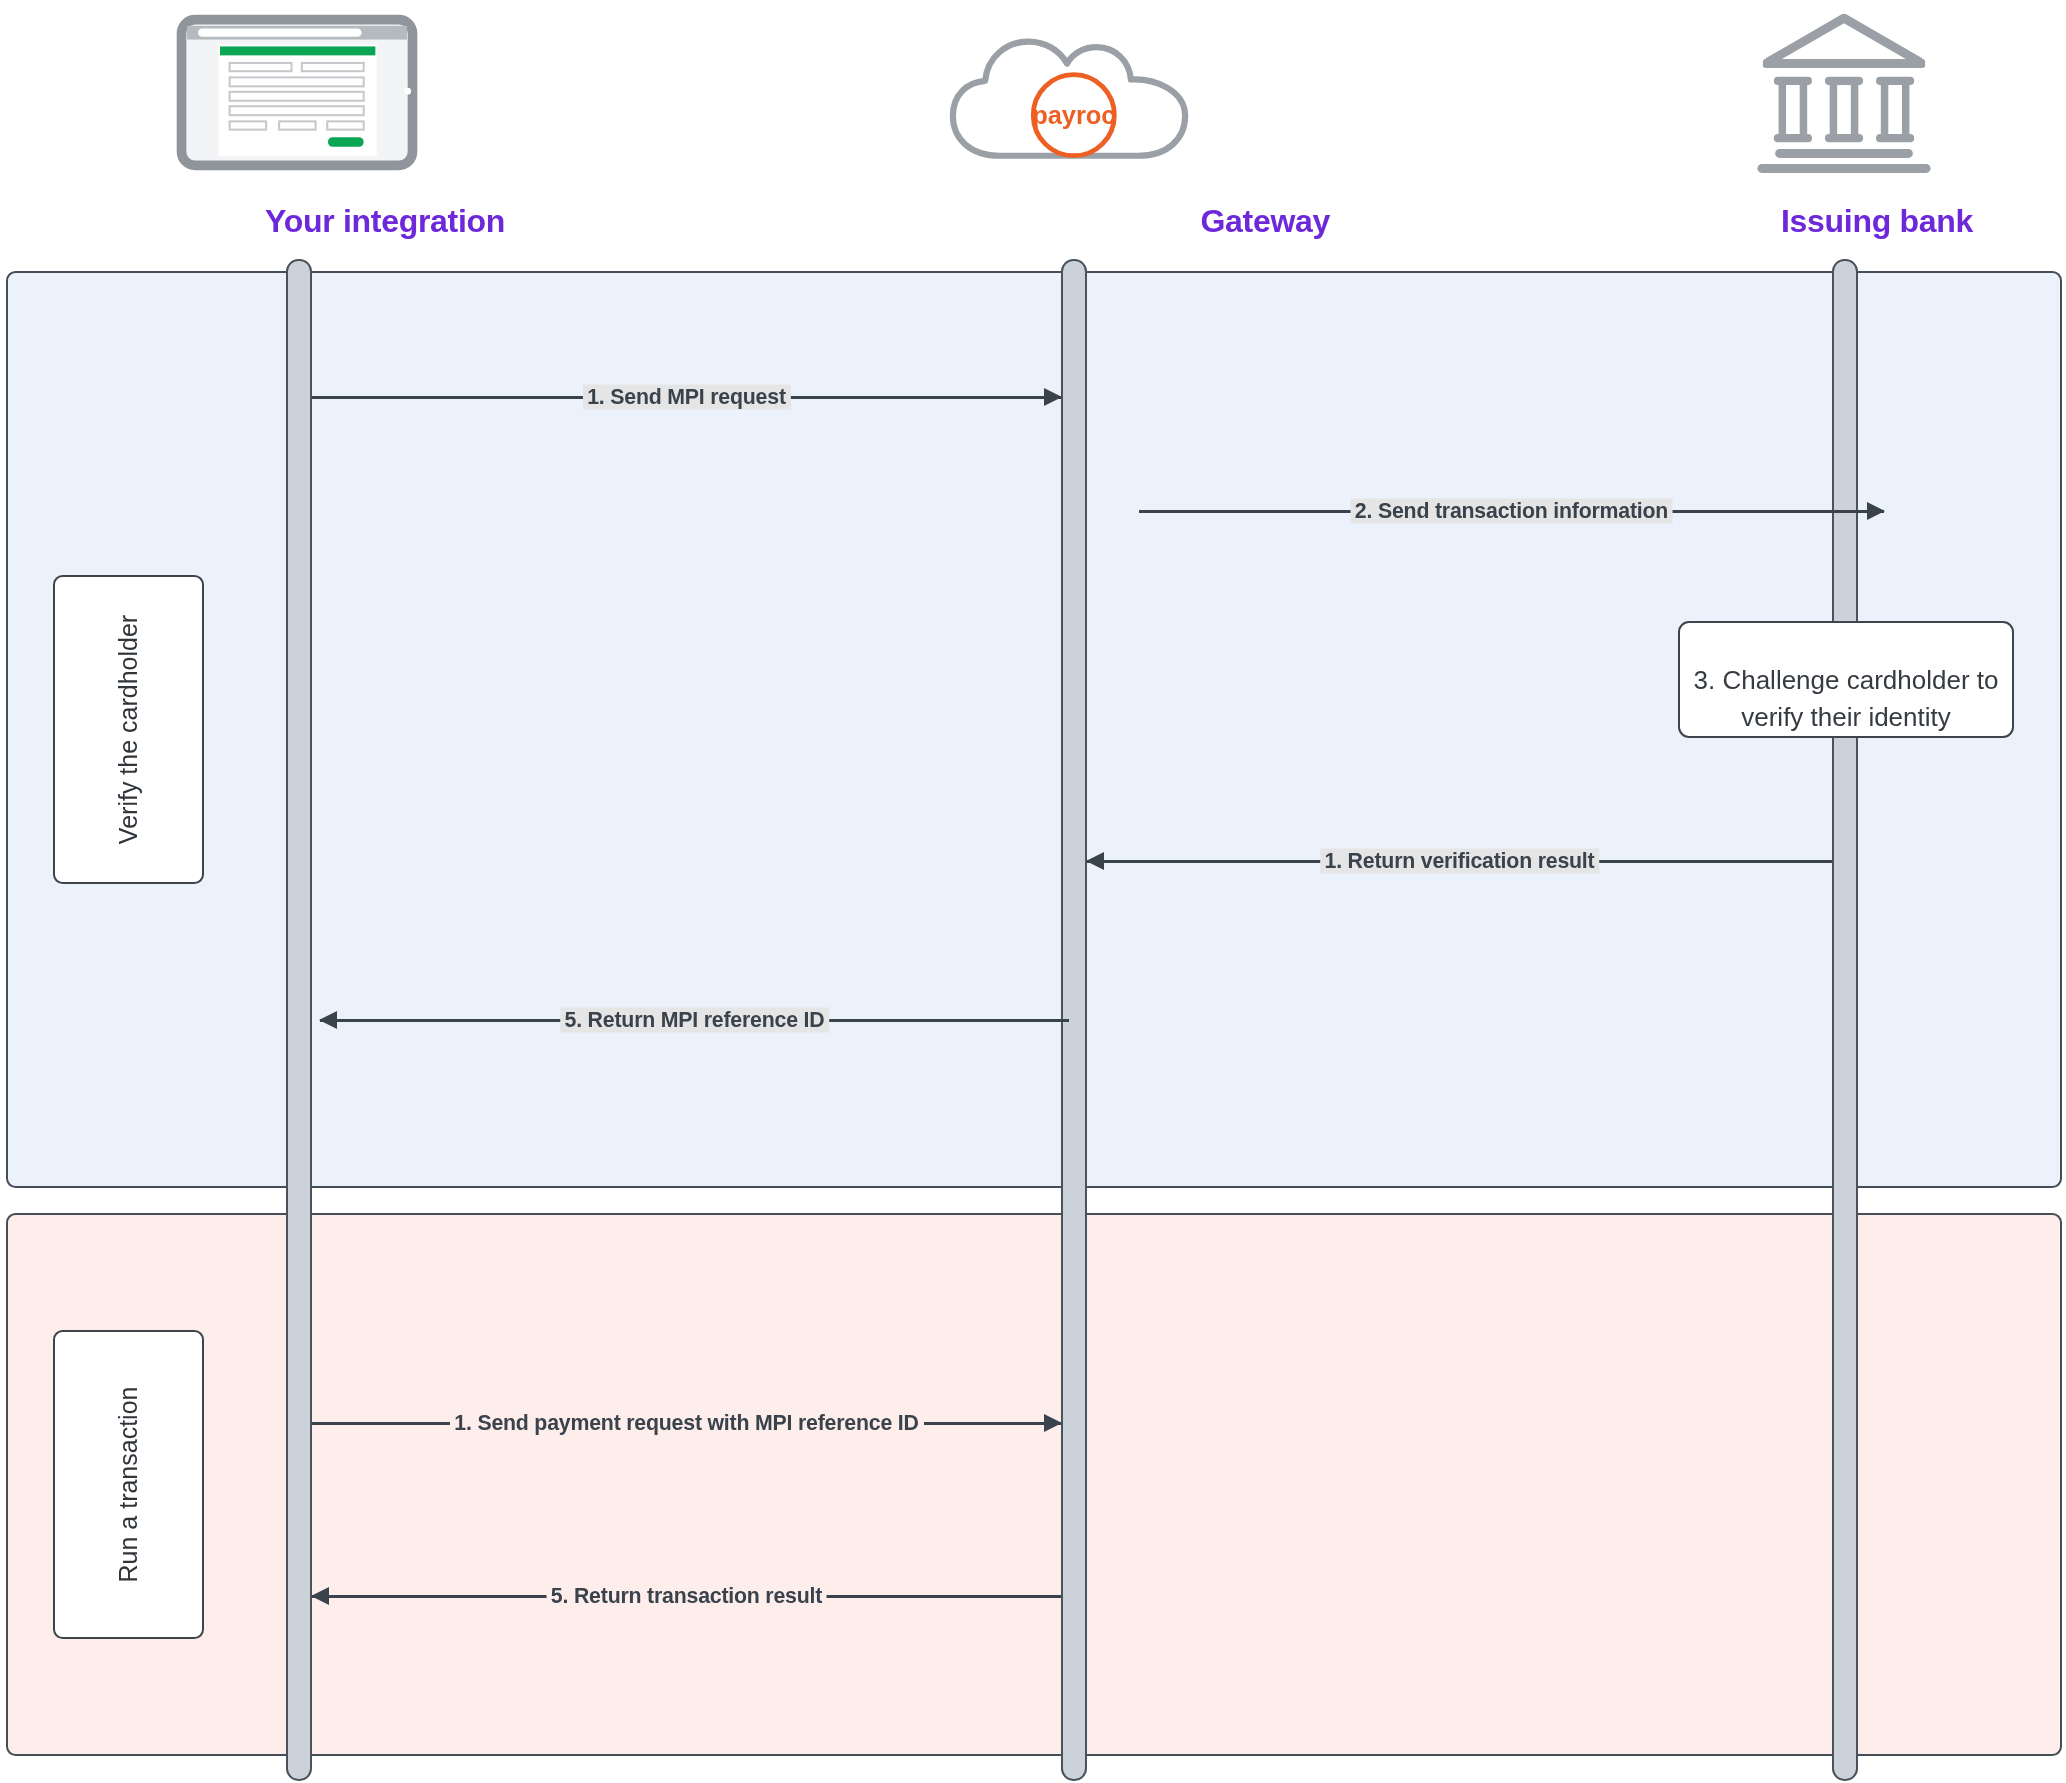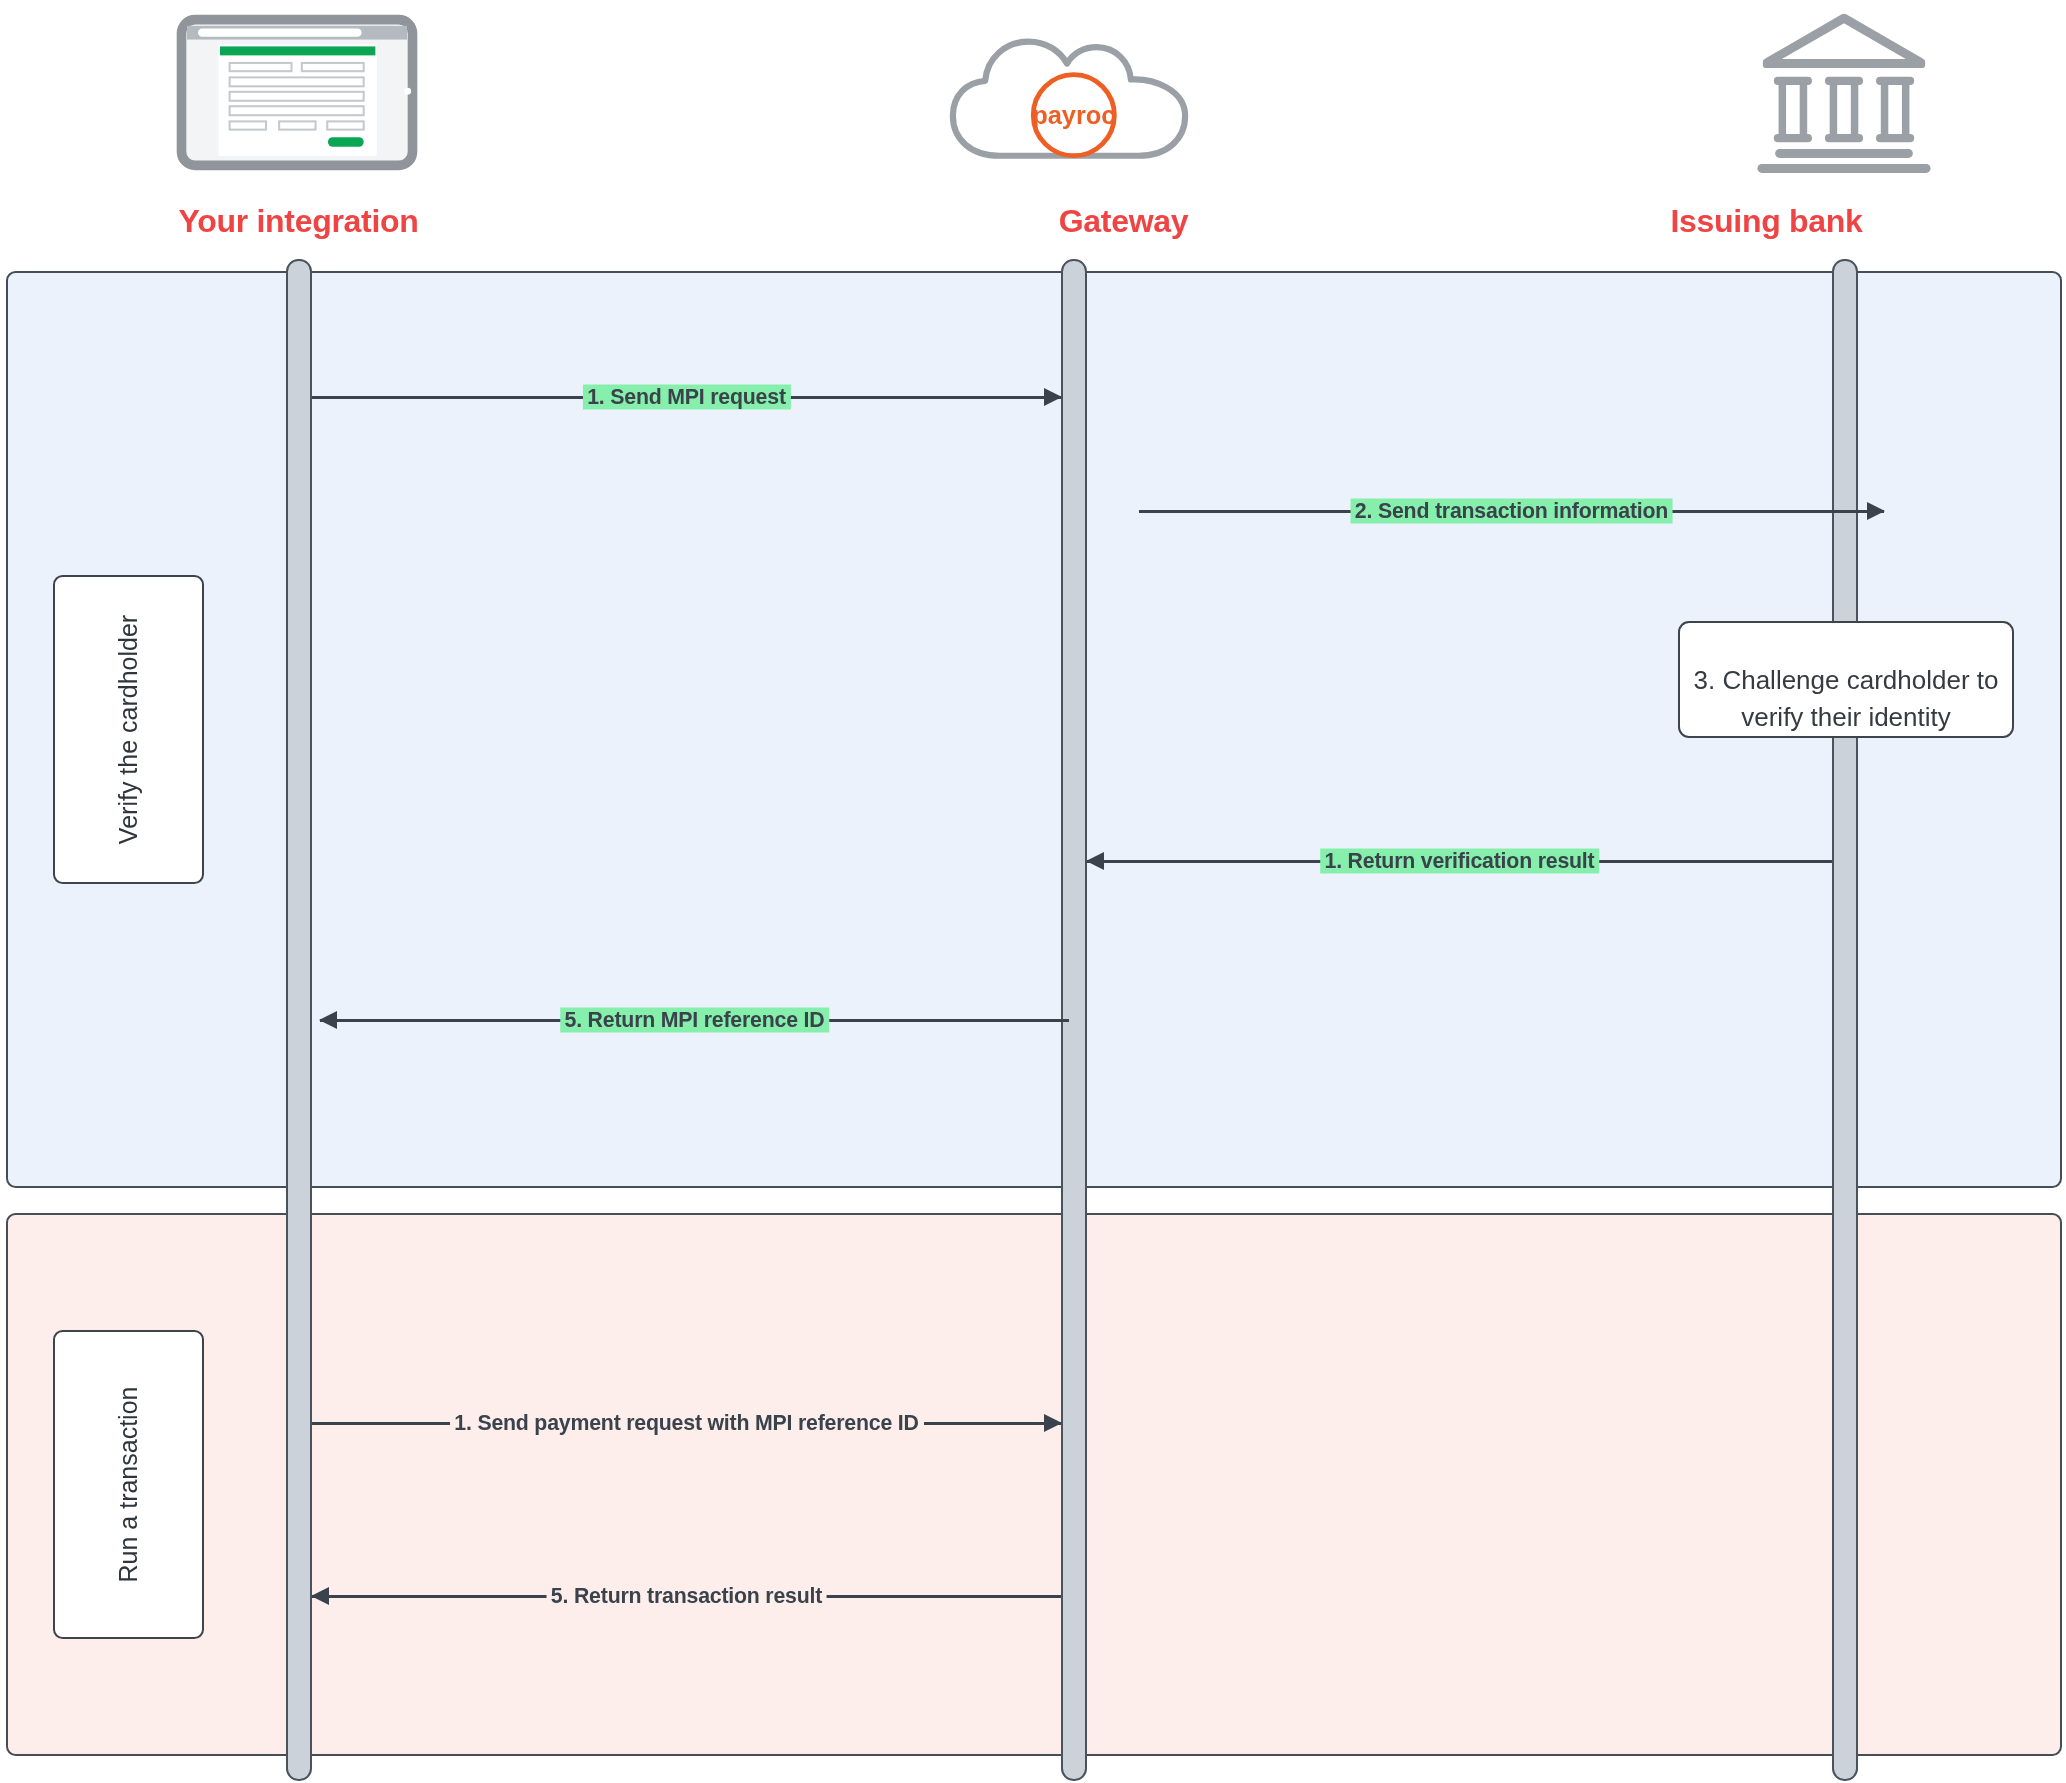--- a/index.html
+++ b/index.html
@@ -14,7 +14,7 @@
   .actor-icon{position:absolute;}
   .actor-label{
     position:absolute;top:201px;height:41px;width:413px;
-    text-align:center;font-size:32px;font-weight:700;color:#ef4444;
+    text-align:right;font-size:32px;font-weight:700;color:#6d28d9;
     line-height:41px;letter-spacing:-0.3px;
   }
   

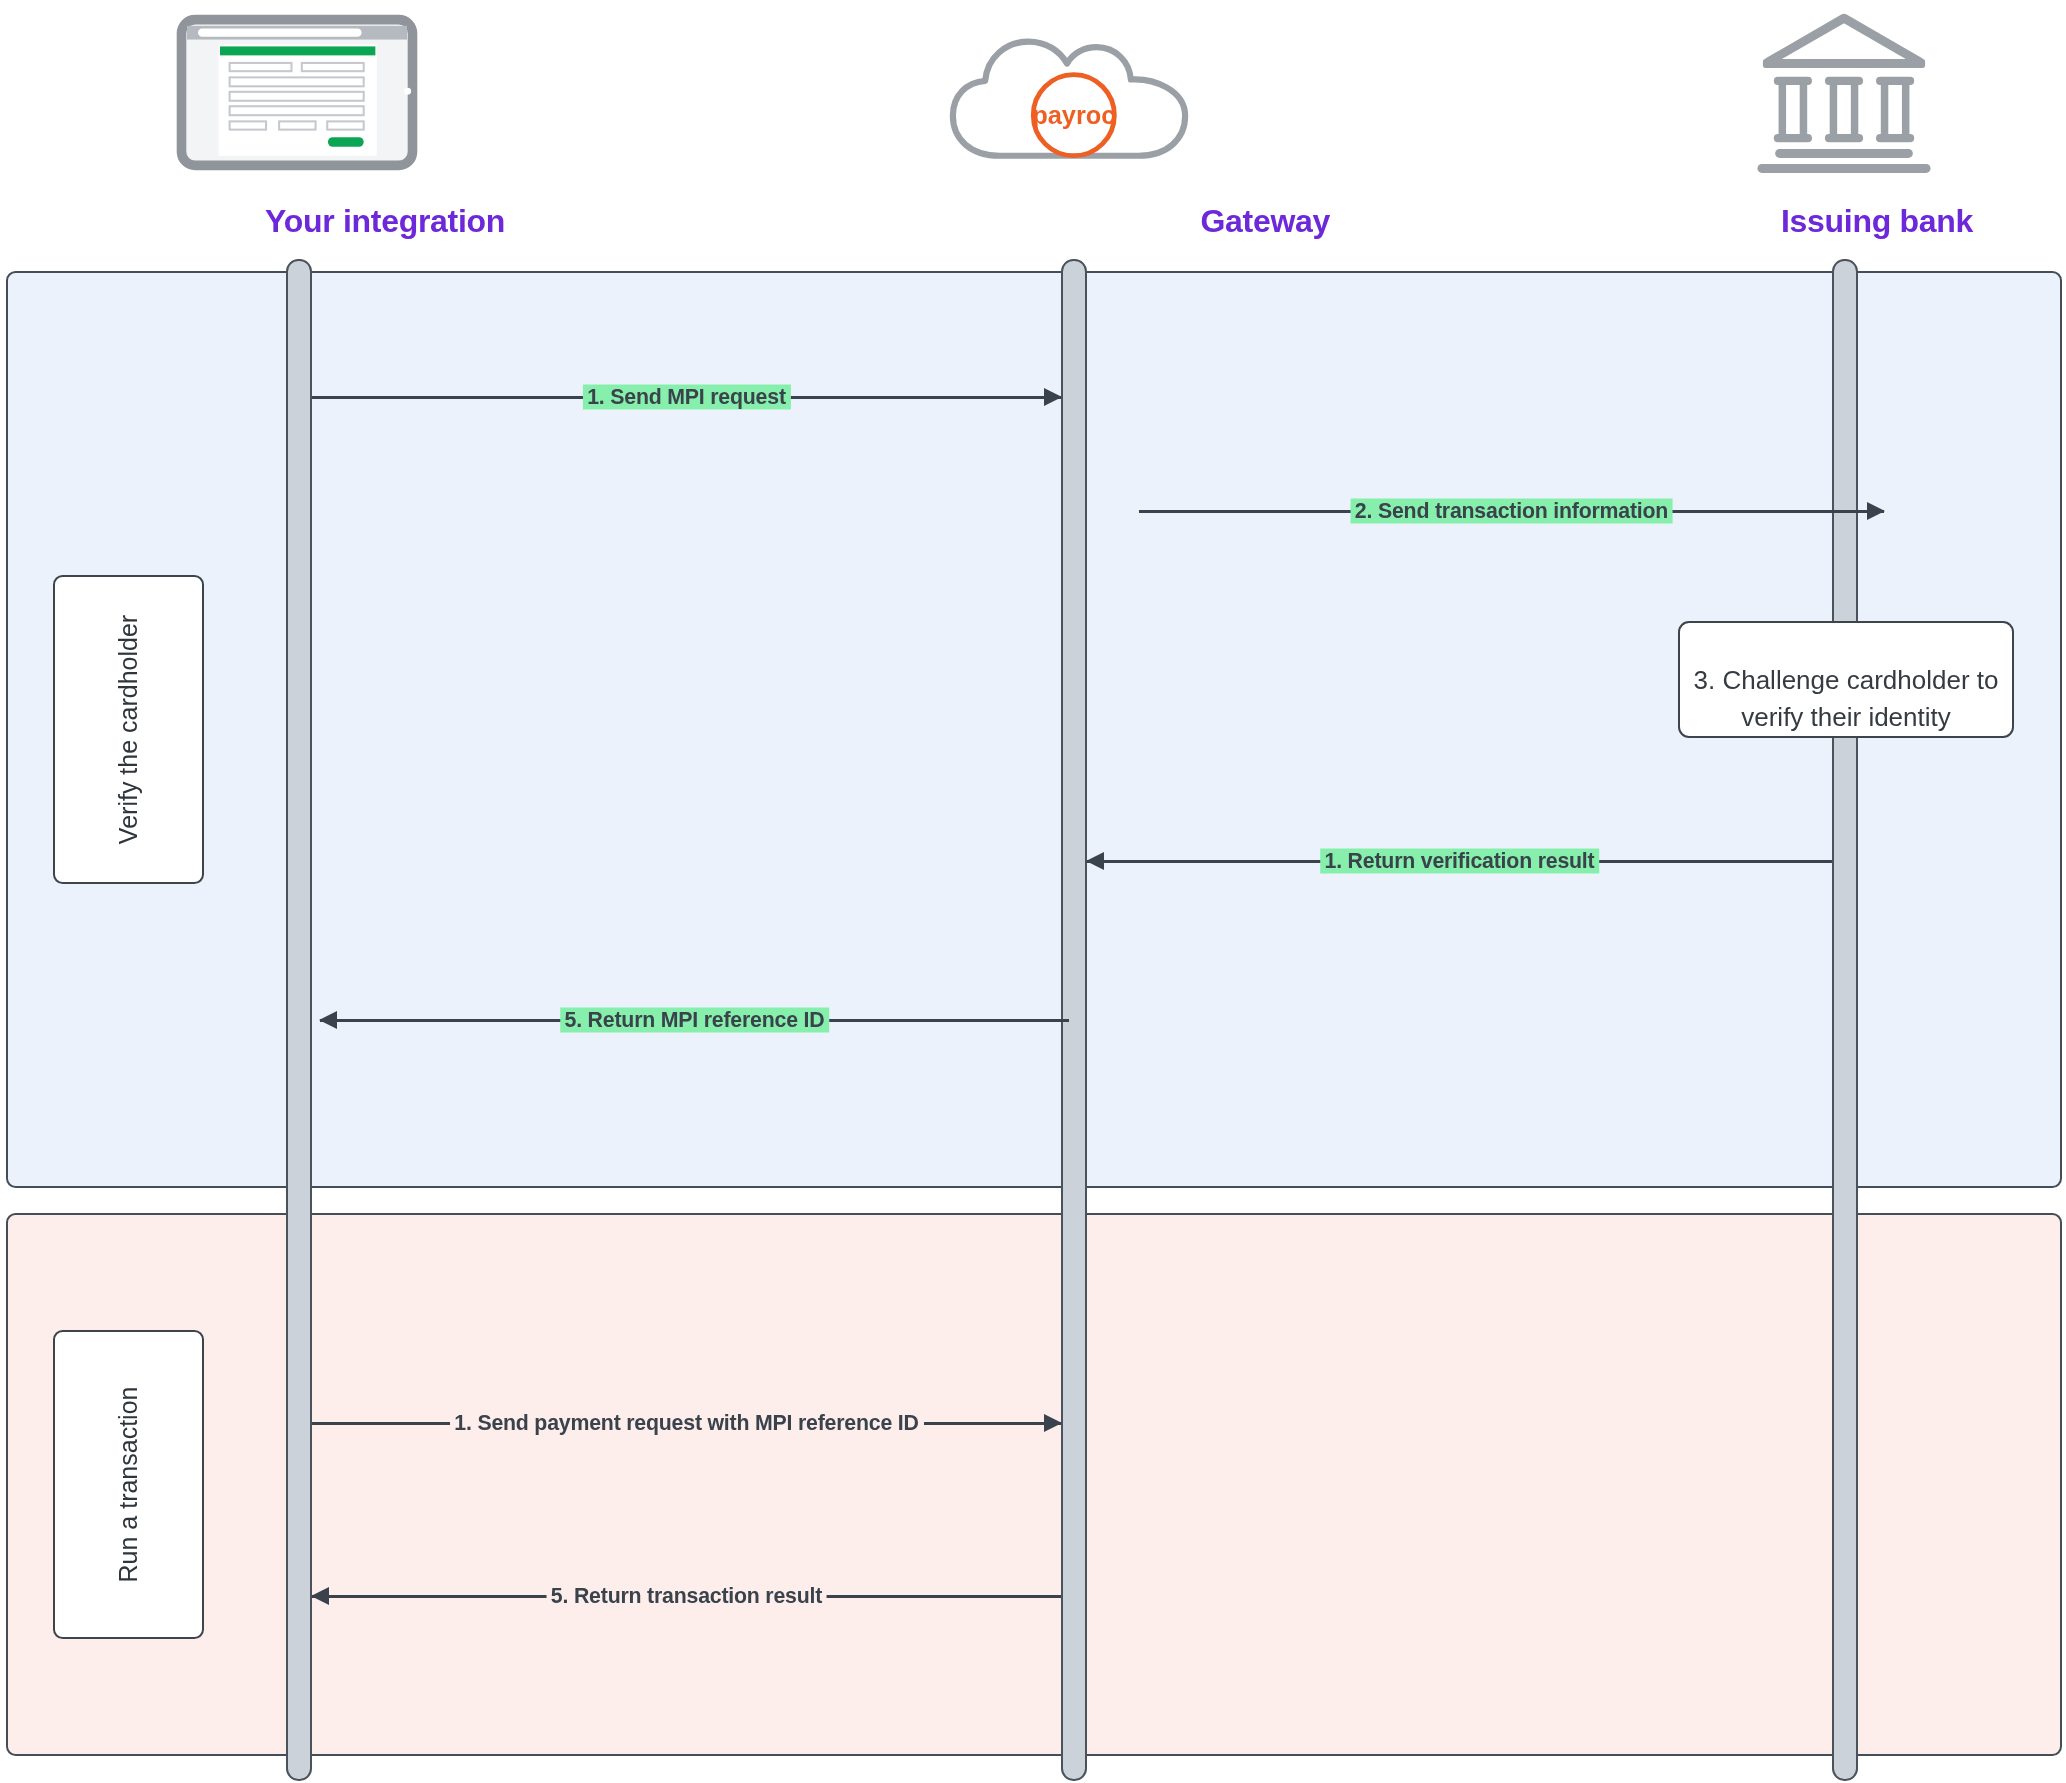--- a/index.html
+++ b/index.html
@@ -49,7 +49,7 @@
     padding:0 4.8px;white-space:nowrap;
     font-size:21.3px;font-weight:700;color:#3a424c;letter-spacing:-0.2px;
   }
-  .on-blue .msg-label{background:#86efac;}
+  .on-blue .msg-label{background:#e5e5e5;}
   .on-pink .msg-label{background:#fdeeec;}
   .head{position:absolute;top:50%;transform:translateY(-50%);width:0;height:0;border-style:solid;}
   .head-right{right:-1.4px;border-width:9px 0 9px 18.6px;border-color:transparent transparent transparent #3a424c;}

